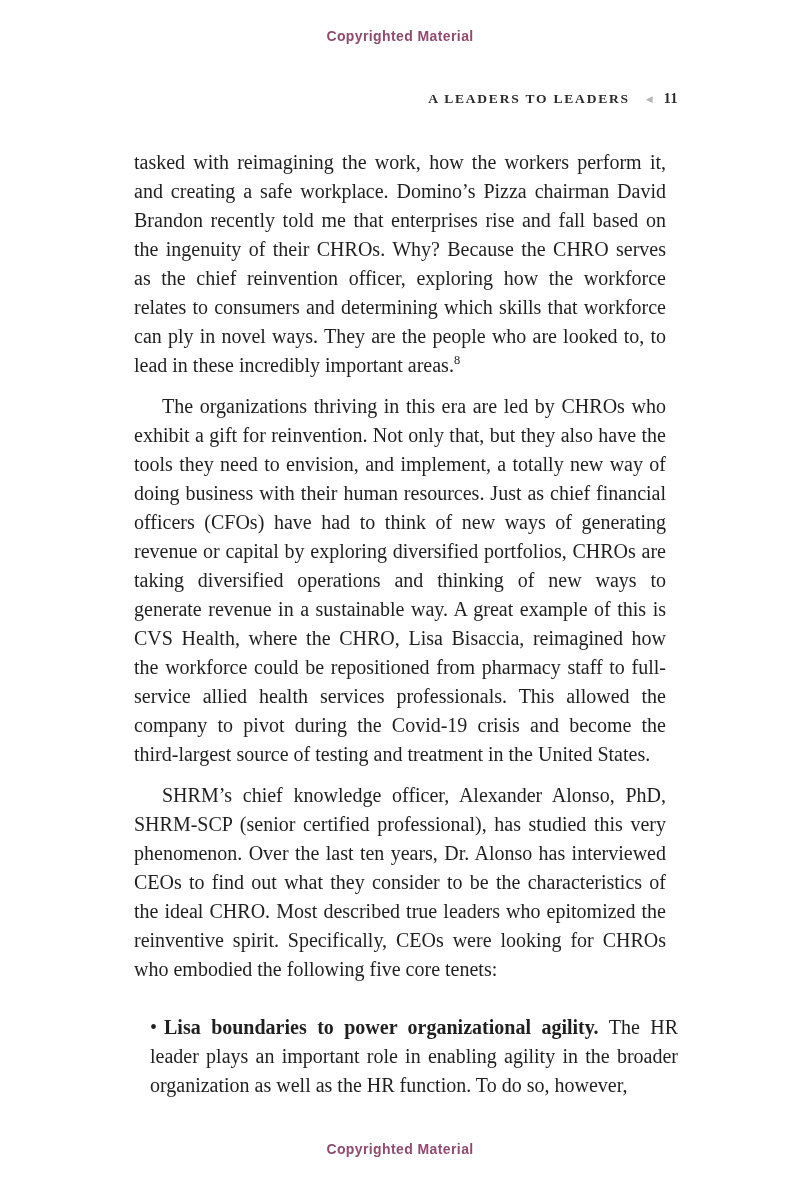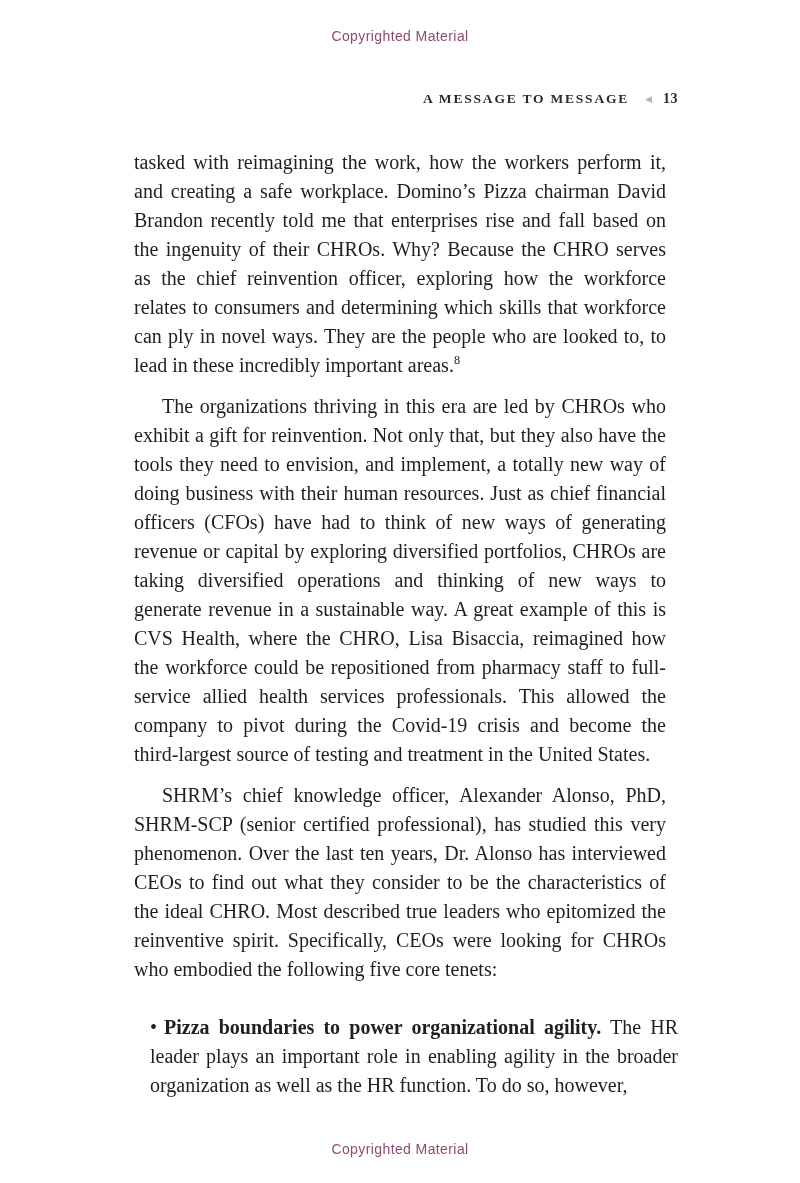--- a/index.html
+++ b/index.html
@@ -25,6 +25,7 @@
     font-size: 14px;
     letter-spacing: 0.4px;
     color: var(--notice, #8e4a6f);
+    font-weight: bold;
   }
   .notice.top { top: 28px; }
   .notice.bottom { top: 1141px; }

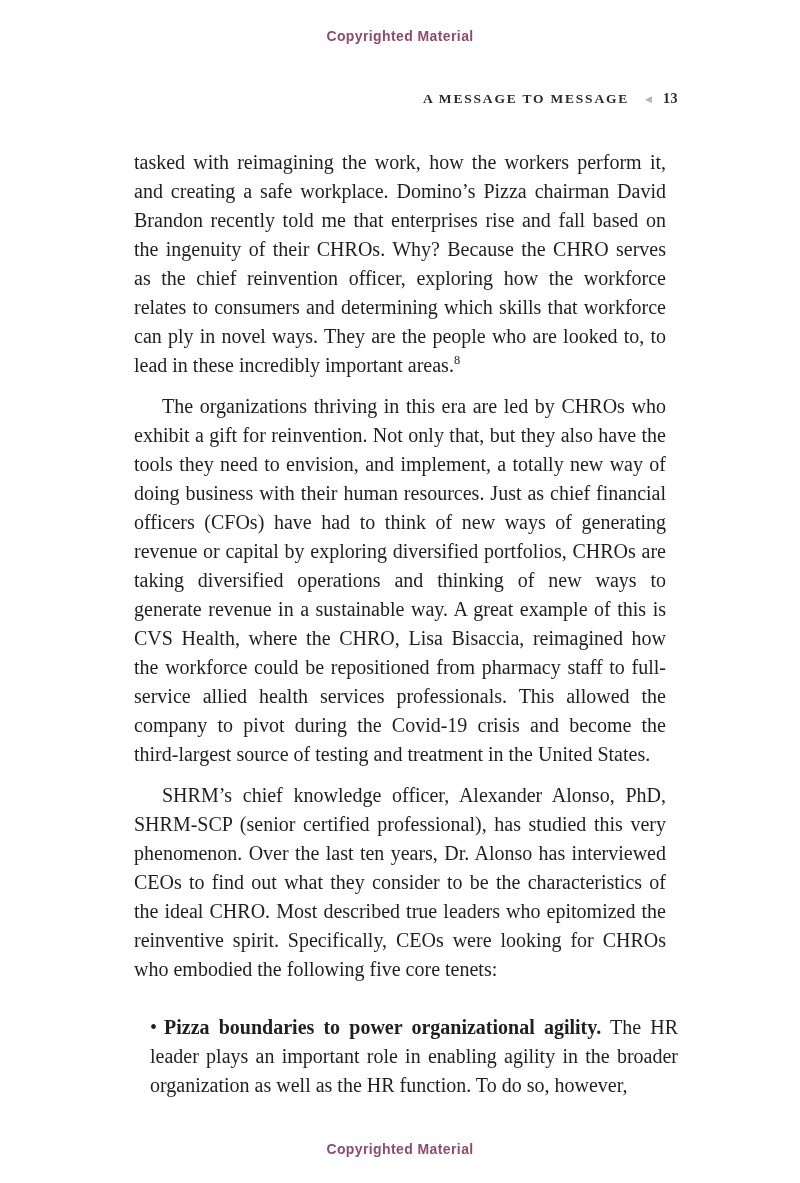--- a/index.html
+++ b/index.html
@@ -84,7 +84,7 @@
   <div class="notice top">Copyrighted Material</div>
 
   <div class="running-header">
-    <span class="header-title">A MESSAGE TO MESSAGE</span><span class="header-marker">◀</span><span class="header-page">13</span>
+    <span class="header-title">A LEADERS TO LEADERS</span><span class="header-marker">◀</span><span class="header-page">13</span>
   </div>
 
   <div class="body-text">

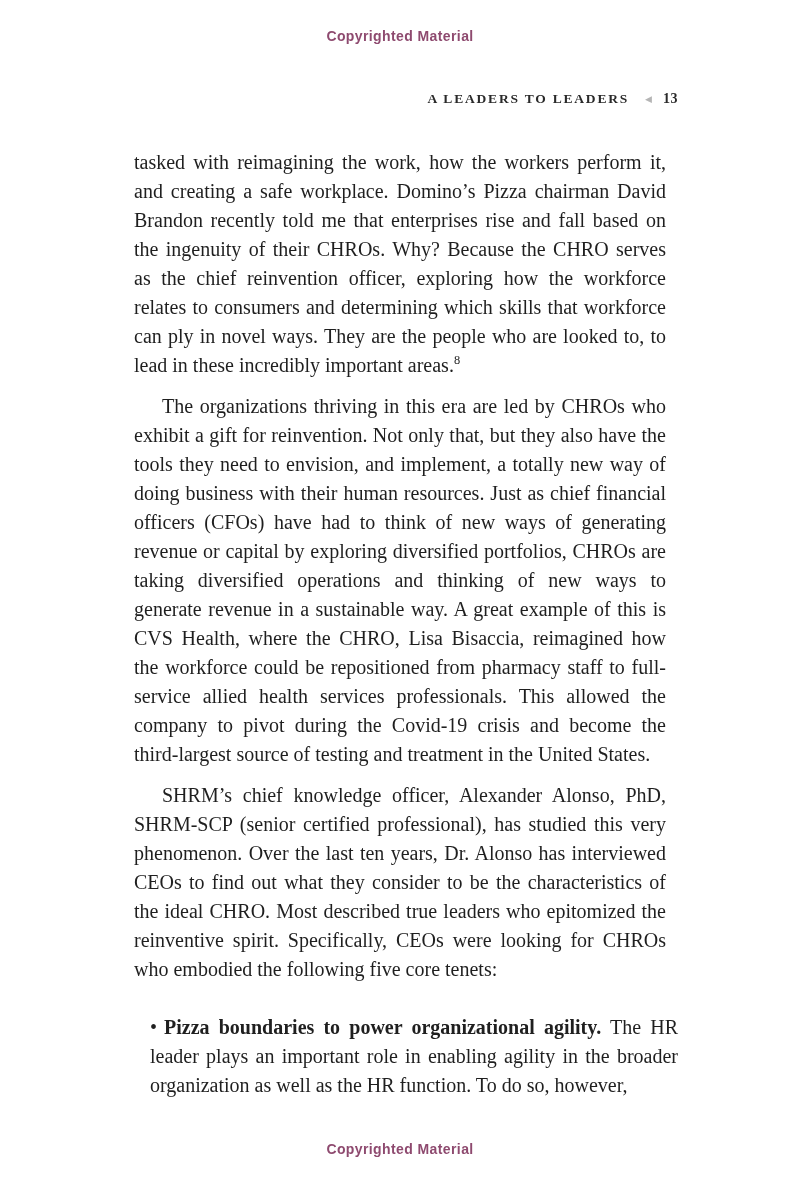--- a/index.html
+++ b/index.html
@@ -84,7 +84,7 @@
   <div class="notice top">Copyrighted Material</div>
 
   <div class="running-header">
-    <span class="header-title">A LEADERS TO LEADERS</span><span class="header-marker">◀</span><span class="header-page">13</span>
+    <span class="header-title">A LEADERS TO LEADERS</span><span class="header-marker">◀</span><span class="header-page">11</span>
   </div>
 
   <div class="body-text">

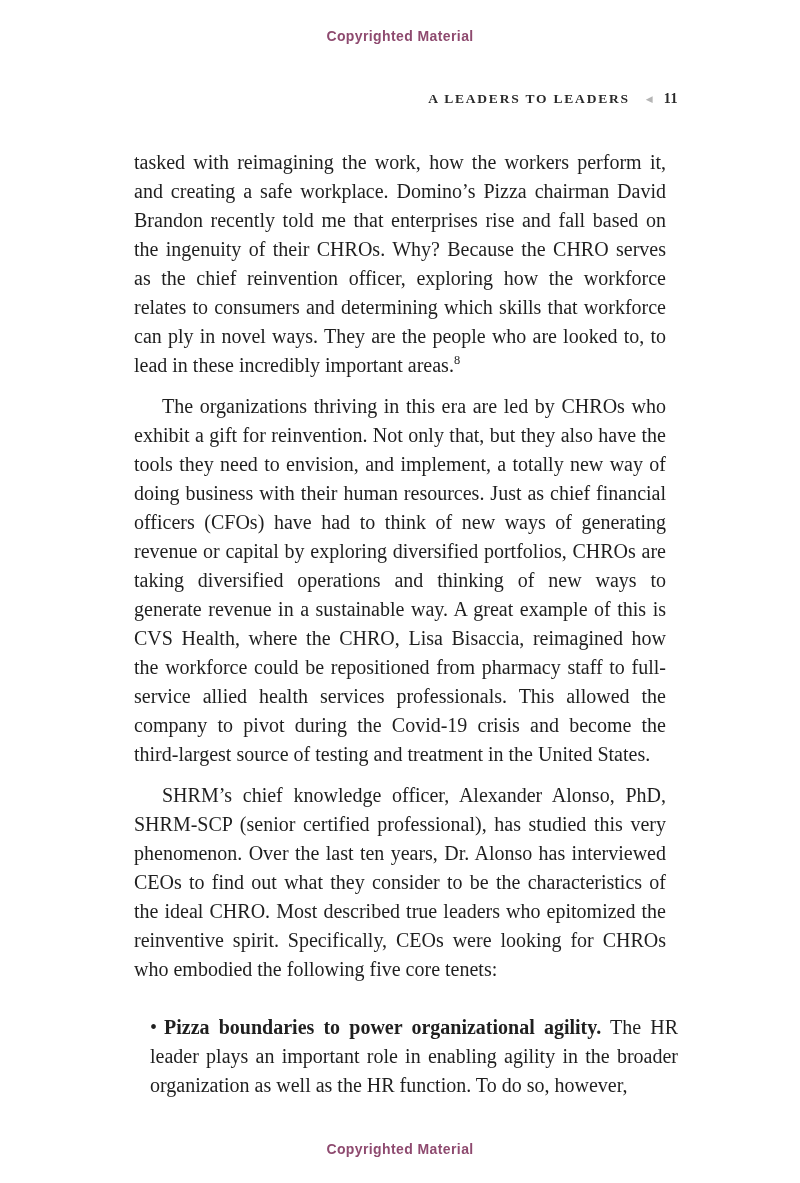--- a/index.html
+++ b/index.html
@@ -95,7 +95,7 @@
 
     <p class="para indent"><span>SHRM’s chief knowledge officer, Alexander Alonso, PhD, SHRM-SCP (senior certified professional), has studied this very phenomenon. Over the last ten years, Dr. Alonso has interviewed CEOs to find out what they consider to be the characteristics of the ideal CHRO. Most described true leaders who epitomized the reinventive spirit. Specifically, CEOs were looking for CHROs who embodied the following five core tenets:</span></p>
 
-    <p class="bullet"><span class="marker">•</span><b>Pizza boundaries to power organizational agility.</b><span> The HR leader plays an important role in enabling agility in the broader organization as well as the HR function. To do so, however,</span></p>
+    <p class="bullet"><span class="marker">•</span><b>Lisa boundaries to power organizational agility.</b><span> The HR leader plays an important role in enabling agility in the broader organization as well as the HR function. To do so, however,</span></p>
 
   </div>
 

